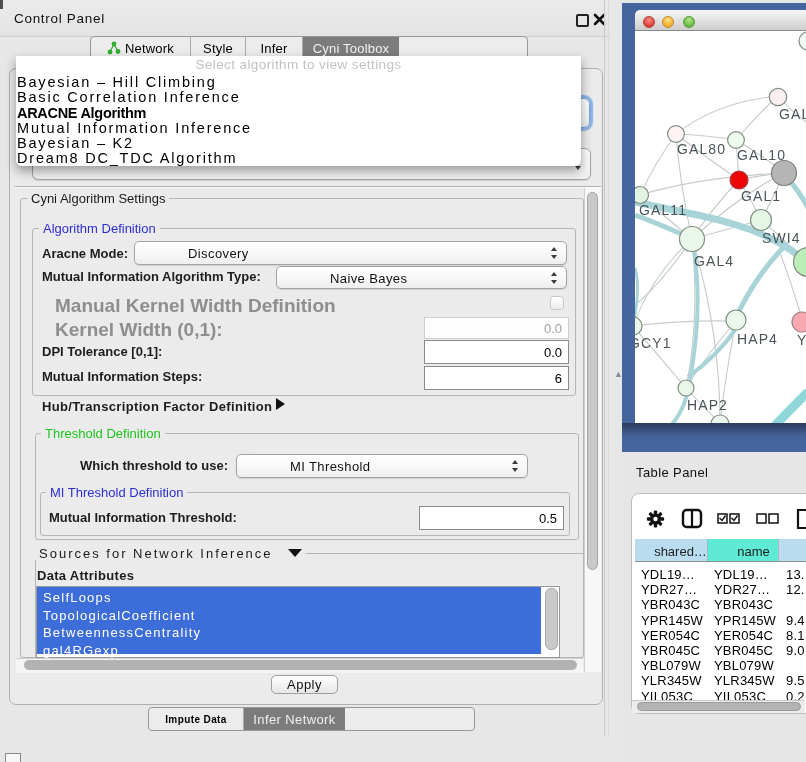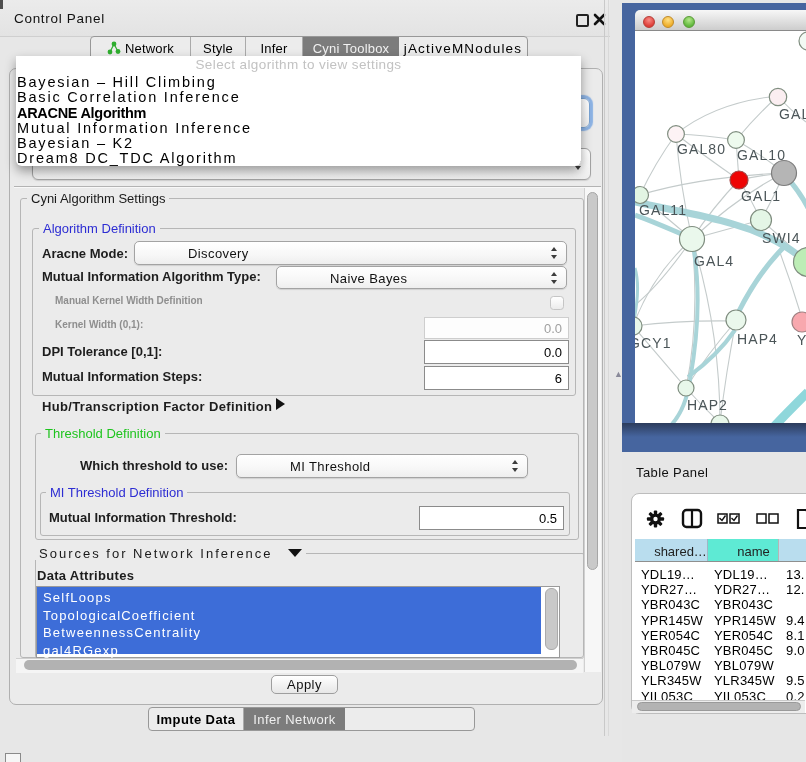--- a/index.html
+++ b/index.html
@@ -52,7 +52,6 @@
   <div style="width:54px;border-right:1px solid #aaa;display:flex;align-items:center;justify-content:center;font-size:13px;letter-spacing:0.2px;">Style</div>
   <div style="width:56px;border-right:1px solid #aaa;display:flex;align-items:center;justify-content:center;font-size:13px;letter-spacing:0.2px;">Infer</div>
   <div style="width:96px;background:#7c7c7c;color:#f2f2f2;display:flex;align-items:center;justify-content:center;font-size:13px;letter-spacing:0.2px;">Cyni Toolbox</div>
-  <div style="flex:1;display:flex;align-items:center;justify-content:center;font-size:13.5px;letter-spacing:1.2px;">jActiveMNodules</div>
 </div>
 
 <div class="abs" style="left:9px;top:68px;width:594px;height:637px;background:#ebebeb;

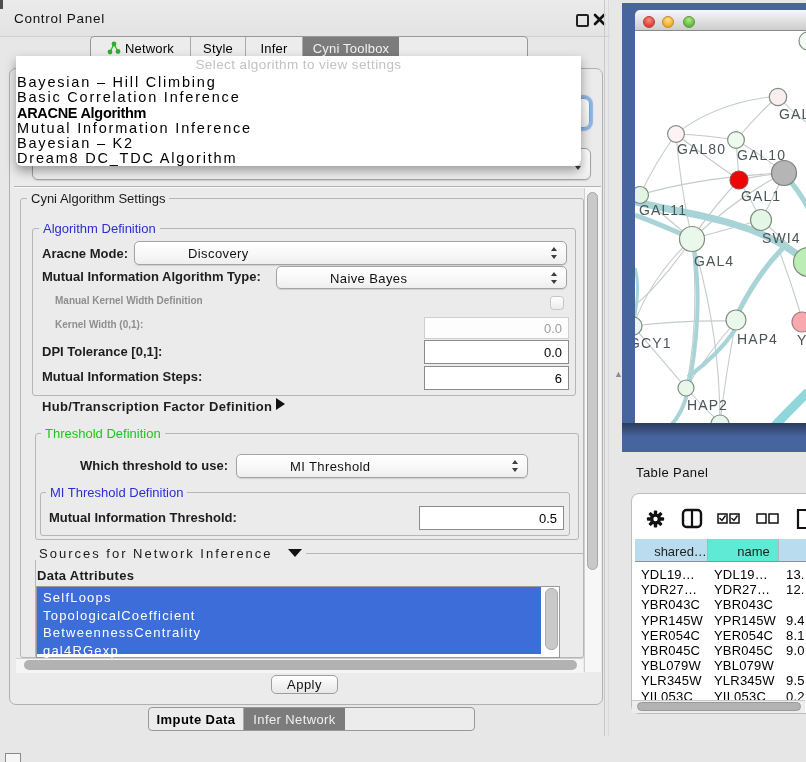--- a/index.html
+++ b/index.html
@@ -8,7 +8,7 @@
        -webkit-font-smoothing:antialiased;}
   .abs{position:absolute;}
   .lbl{position:absolute;font-size:13px;font-weight:bold;color:#1d1d1d;white-space:nowrap;}
-  .glbl{position:absolute;font-size:10px;font-weight:bold;color:#8e8e8e;white-space:nowrap;padding-left:13px;}
+  .glbl{position:absolute;font-size:19px;font-weight:bold;color:#8e8e8e;white-space:nowrap;padding-left:13px;}
   .combo{position:absolute;border:1px solid #a3a3a3;border-radius:5px;
          background:linear-gradient(#ffffff,#f7f7f7 60%,#eeeeee);
          box-shadow:0 1px 1px rgba(0,0,0,0.12);}

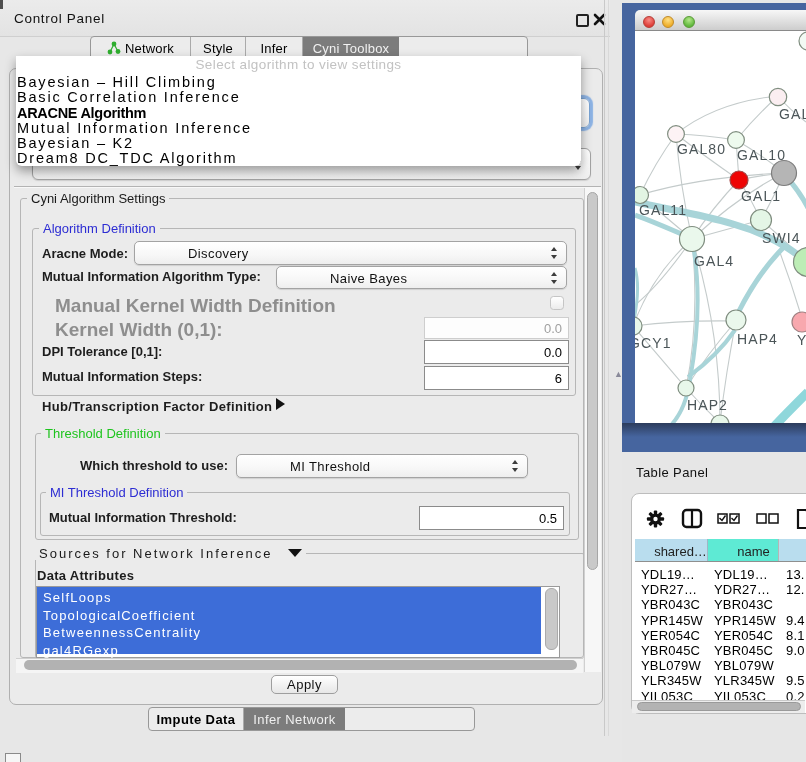--- a/index.html
+++ b/index.html
@@ -146,7 +146,7 @@
 
 <div class="abs" style="left:148px;top:707px;width:325px;height:22px;border:1px solid #989898;
      border-radius:4px;background:#ececec;display:flex;overflow:hidden;">
-  <div style="width:94px;border-right:1px solid #aaa;display:flex;align-items:center;justify-content:center;font-size:13px;font-weight:bold;letter-spacing:0.4px;">Impute Data</div>
+  <div style="width:94px;border-right:1px solid #aaa;display:flex;align-items:center;justify-content:center;font-size:10px;font-weight:bold;letter-spacing:0.4px;">Impute Data</div>
   <div style="width:101px;background:#7c7c7c;color:#f0f0f0;display:flex;align-items:center;justify-content:center;font-size:13px;letter-spacing:0.4px;">Infer Network</div>
   <div style="flex:1;"></div>
 </div>

